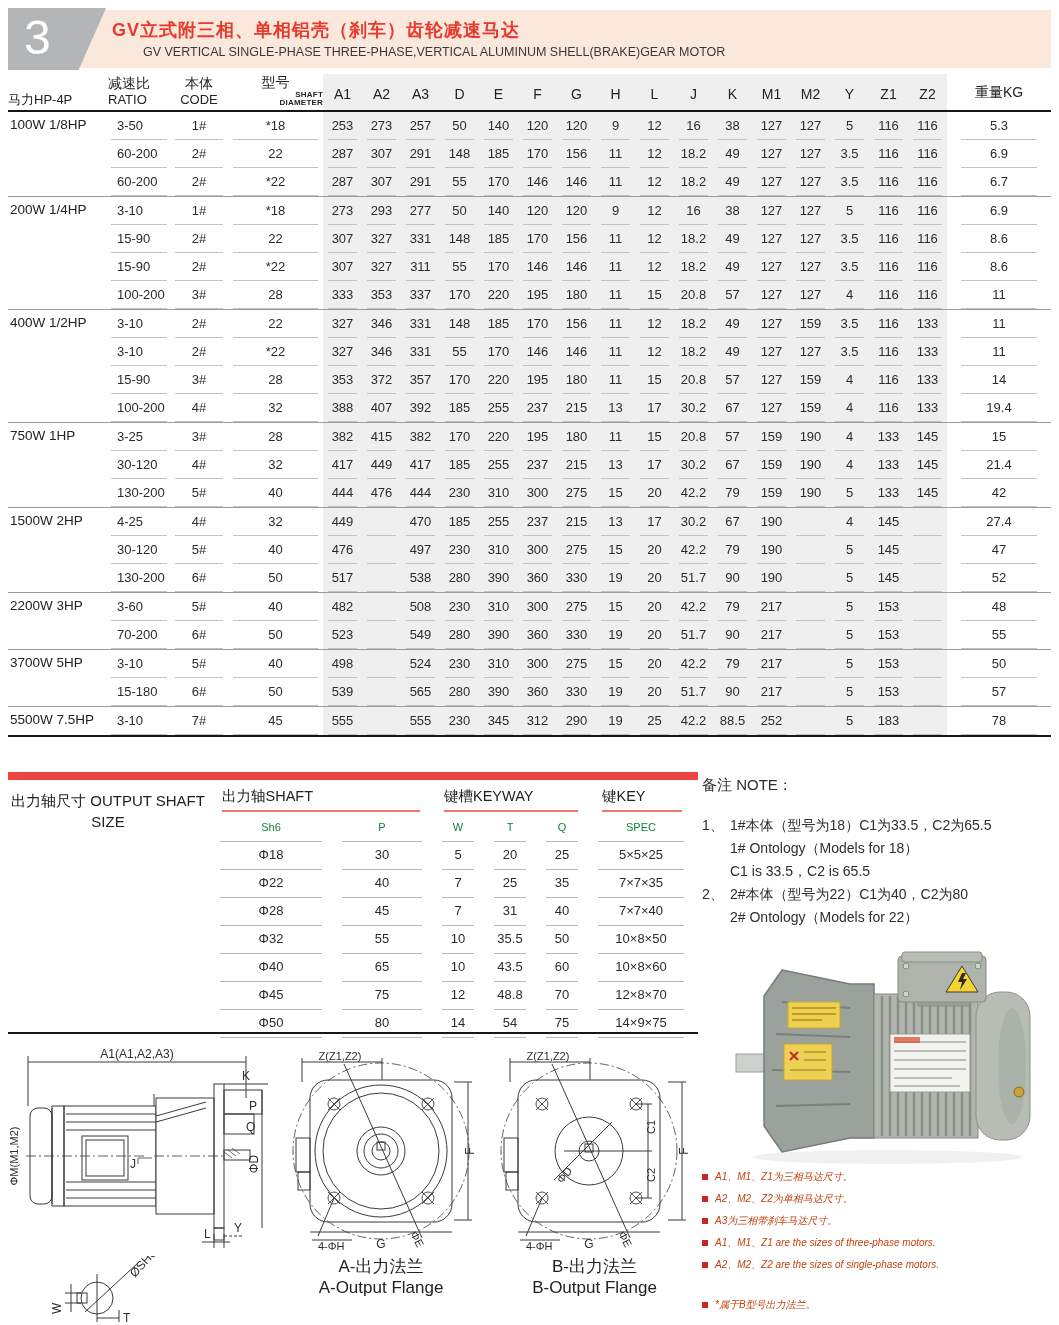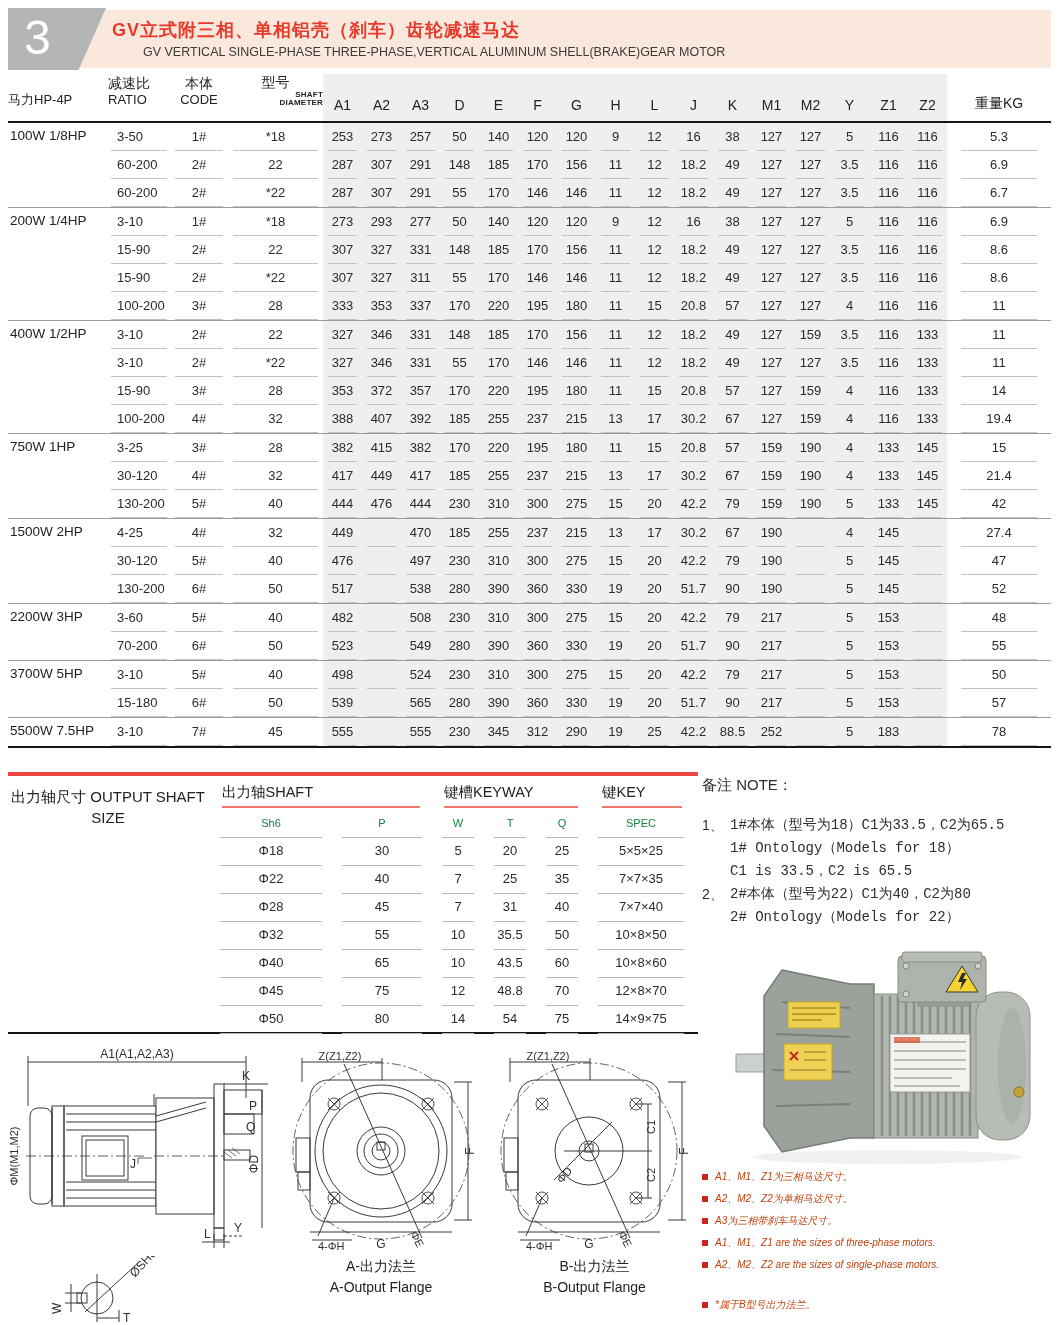--- a/index.html
+++ b/index.html
@@ -20,7 +20,7 @@
   table.mt col.c-power { width:100px; } table.mt col.c-ratio { width:62px; }
   table.mt col.c-code { width:58px; }  table.mt col.c-shaft { width:95px; }
   table.mt col.c-dim { width:39px; }   table.mt col.c-wt { width:104px; }
-  table.mt th { border-bottom:2px solid #161616; vertical-align:bottom; padding-bottom:14px;
+  table.mt th { border-bottom:2px solid #161616; vertical-align:bottom; padding-bottom:3px;
                 font-weight:normal; color:#222; }
   table.mt th.dim, table.mt td.dim { background:#f0eff0; }
   table.mt th .h1 { display:block; font-size:14px; line-height:17px; text-align:center; }

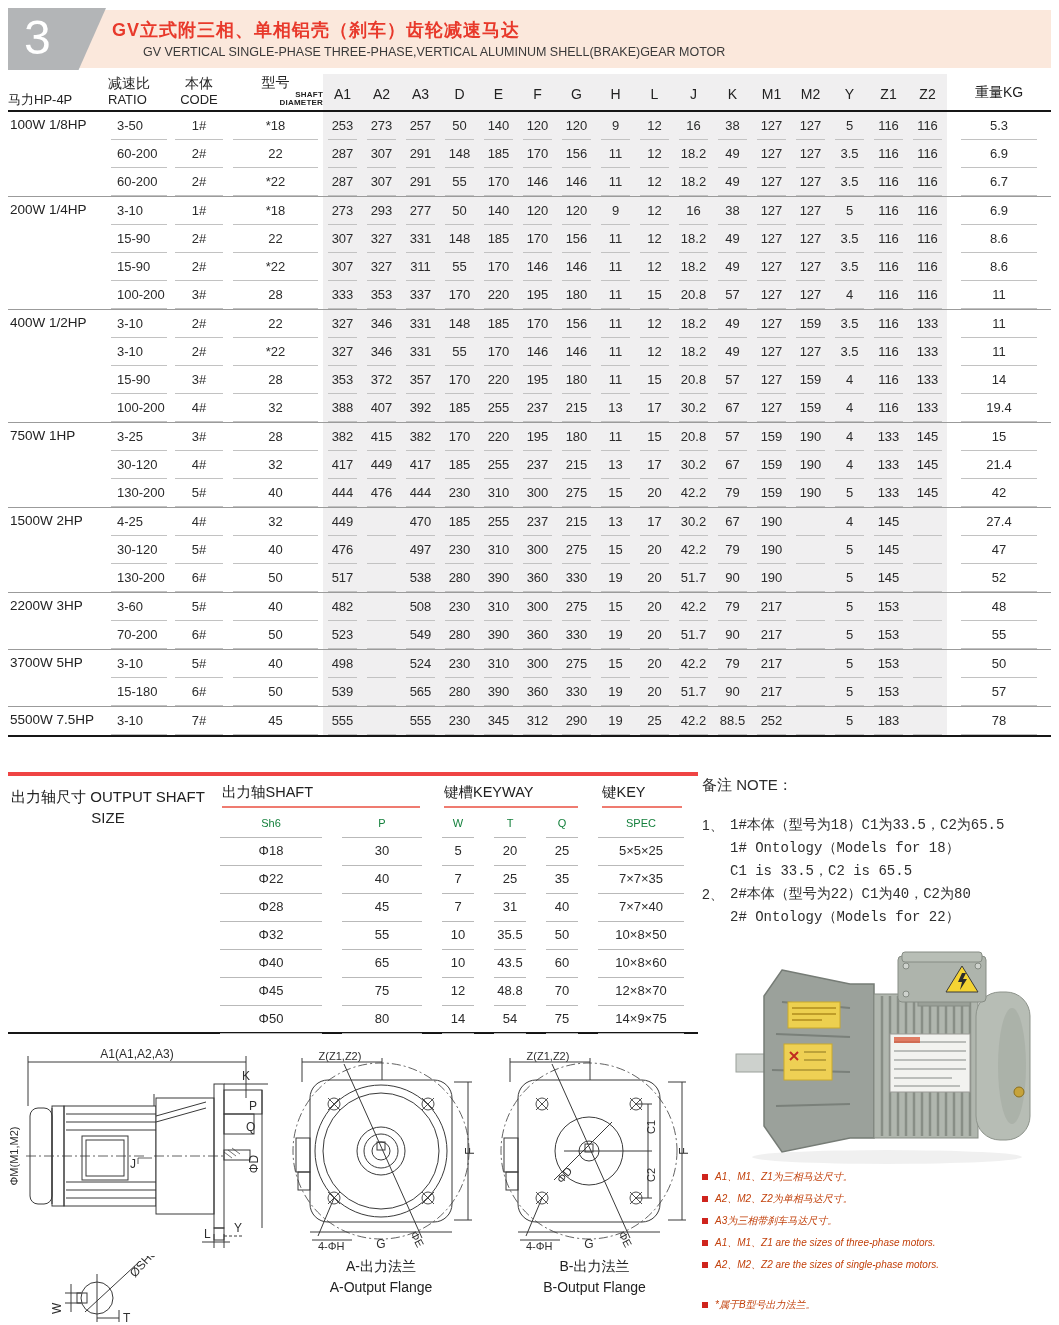--- a/index.html
+++ b/index.html
@@ -38,7 +38,7 @@
 
   
   .shaft-block { position:absolute; left:8px; top:772px; width:690px; height:262px;
-                 border-top:4px solid #ef4444; border-bottom:2px solid #161616; }
+                 border-top:8px solid #ef4444; border-bottom:2px solid #161616; }
   .shaft-label { position:absolute; left:0; top:10px; width:200px; text-align:center;
                  font-size:15px; color:#222; line-height:21px; }
   .stable { position:absolute; left:202px; top:2px; width:484px; }

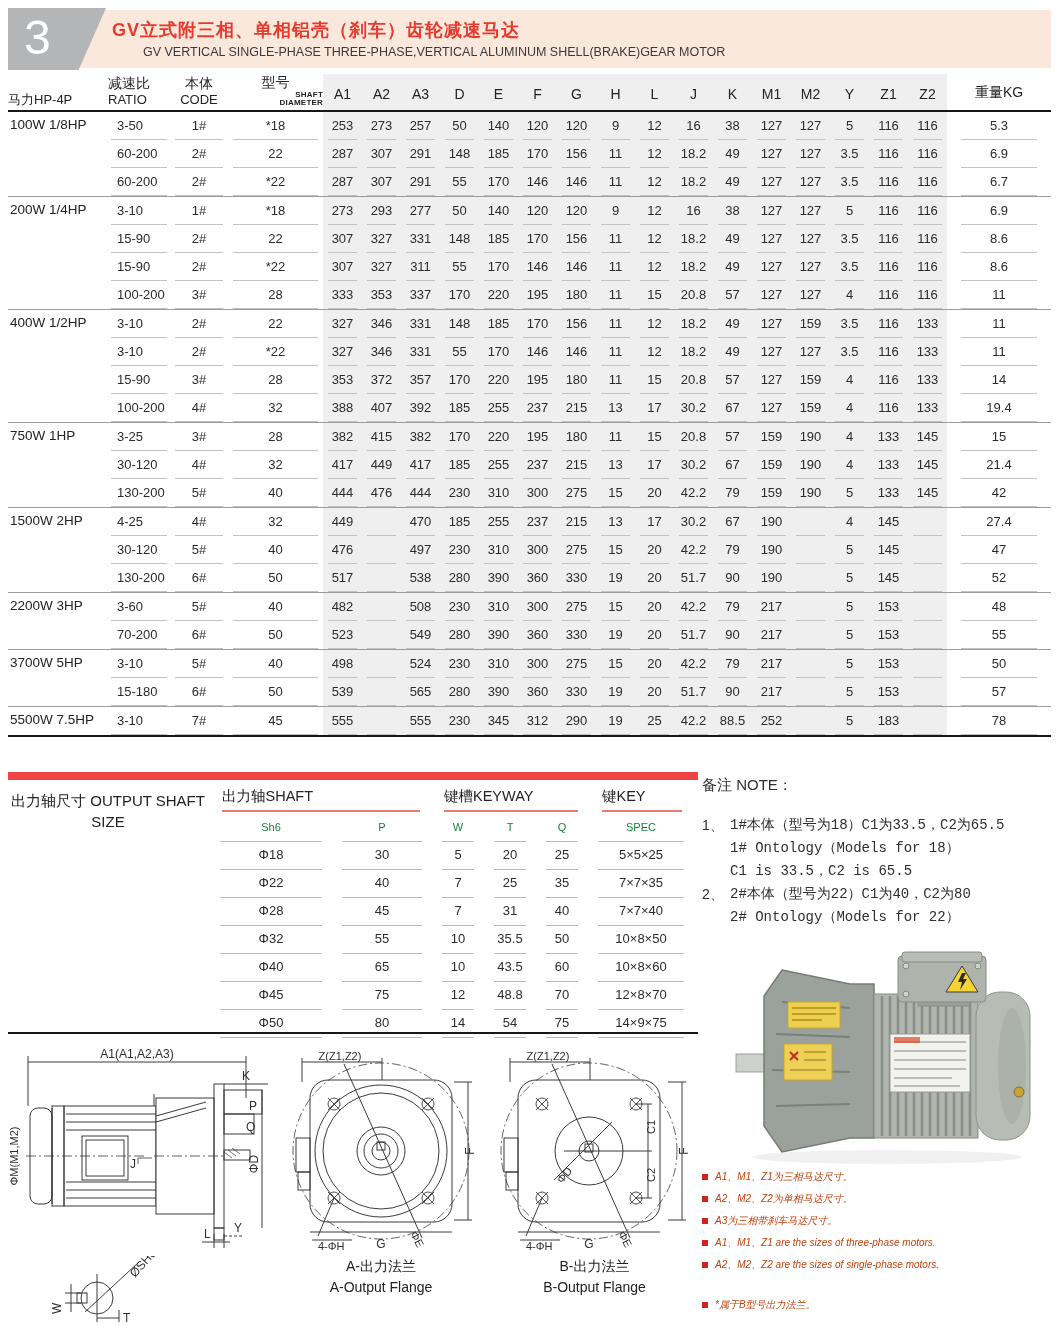--- a/index.html
+++ b/index.html
@@ -55,7 +55,7 @@
   .note .ntitle { font-size:15px; margin-bottom:19px; }
   .nitem { display:flex; }
   .nitem .nnum { width:28px; font-size:14px; line-height:23px; }
-  .nitem .nlines { flex:1; font-size:14px; line-height:23px;font-family:Liberation Mono, monospace; }
+  .nitem .nlines { flex:1; font-size:14px; line-height:23px; }
 
   
   .bullets { position:absolute; left:702px; top:1166px; width:352px; }

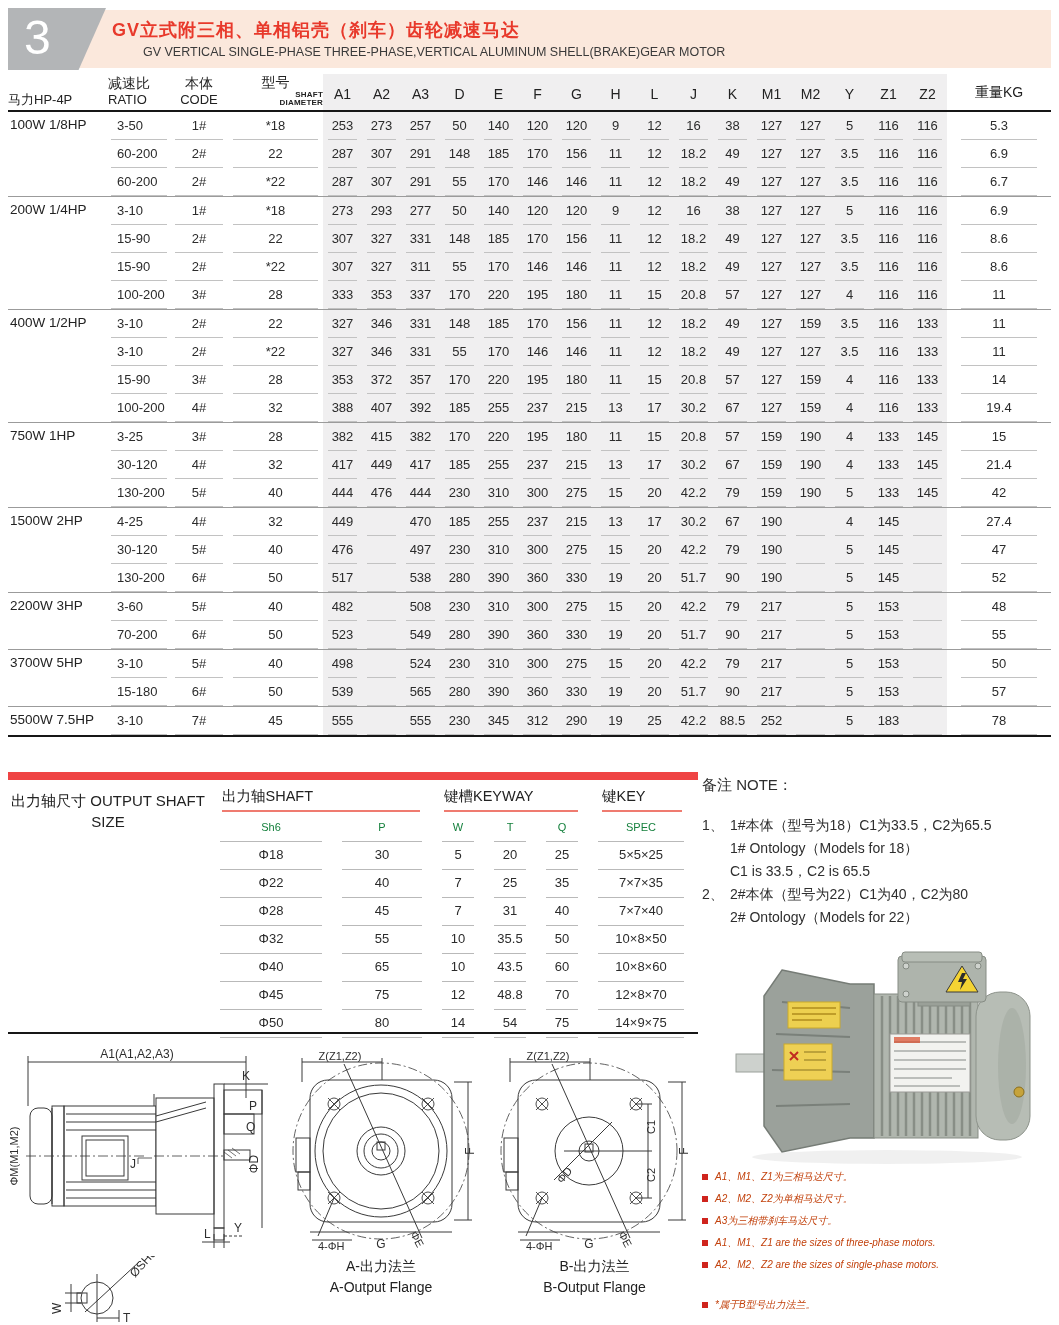--- a/index.html
+++ b/index.html
@@ -67,7 +67,7 @@
   
   .dwg { position:absolute; }
   svg text { font-family:"Liberation Sans", sans-serif; fill:#2e2e2e; }
-  .cap { position:absolute; text-align:center; font-size:14px; color:#222; line-height:21px; }
+  .cap { position:absolute; text-align:center; font-size:17px; color:#222; line-height:21px; }
 </style>
 </head>
 <body>

